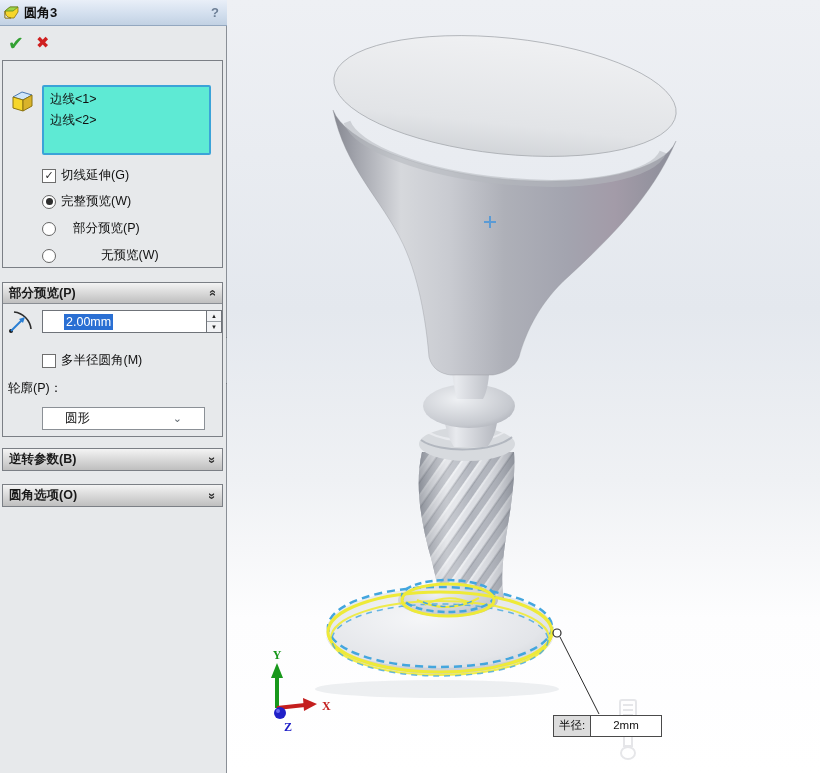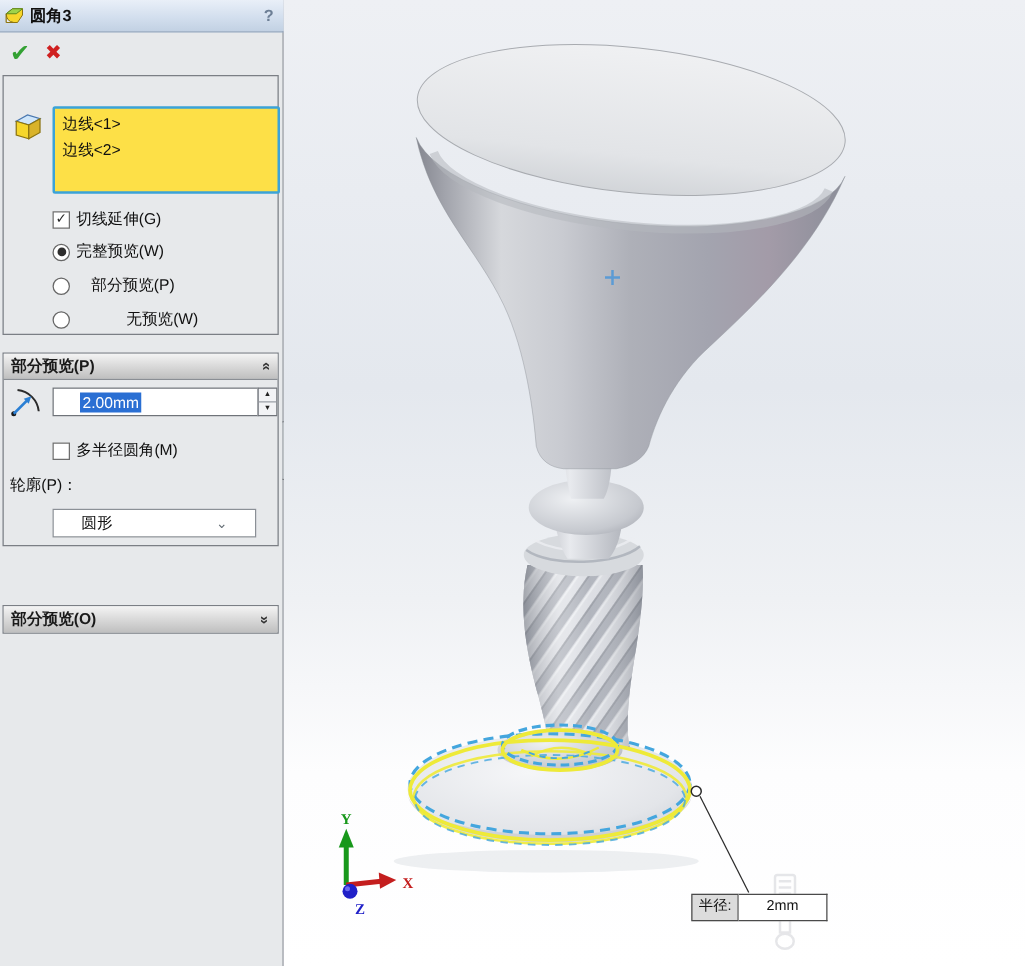--- a/index.html
+++ b/index.html
@@ -31,8 +31,8 @@
   .grp-collapsed .group-hdr{height:100%;border-bottom:none;}
 
   .edge-icon{position:absolute;left:6px;top:27px;width:26px;height:26px;}
-  .listbox{position:absolute;left:39px;top:24px;width:182px;height:70px;
-           background:#fde047;border:2px solid #3ba3d8;border-radius:2px;
+  .listbox{position:absolute;left:39px;top:24px;width:169px;height:70px;
+           background:#5eead4;border:2px solid #3ba3d8;border-radius:2px;
            box-sizing:border-box;padding:2px 0 0 6px;overflow:hidden;cursor:default;}
   .listbox .li{line-height:21px;font-size:12.5px;color:#101010;}
 

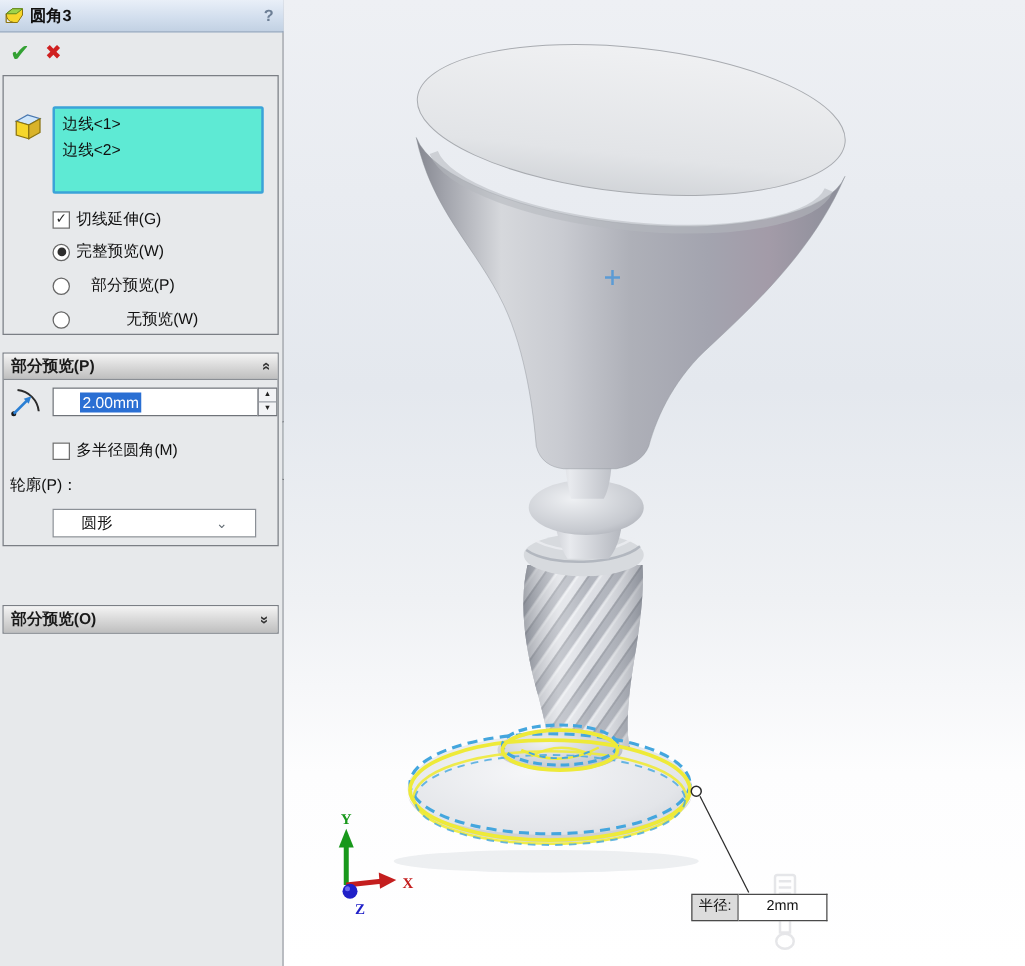--- a/index.html
+++ b/index.html
@@ -165,6 +165,12 @@
       </div>
     </div>
 
+    <div class="group grp-collapsed" style="top:448px;">
+      <div class="group-hdr">
+        <span>逆转参数(B)</span>
+        <span class="chev down">»</span>
+      </div>
+    </div>
     <div class="group grp-collapsed" style="top:484px;">
       <div class="group-hdr">
         <span>部分预览(O)</span>

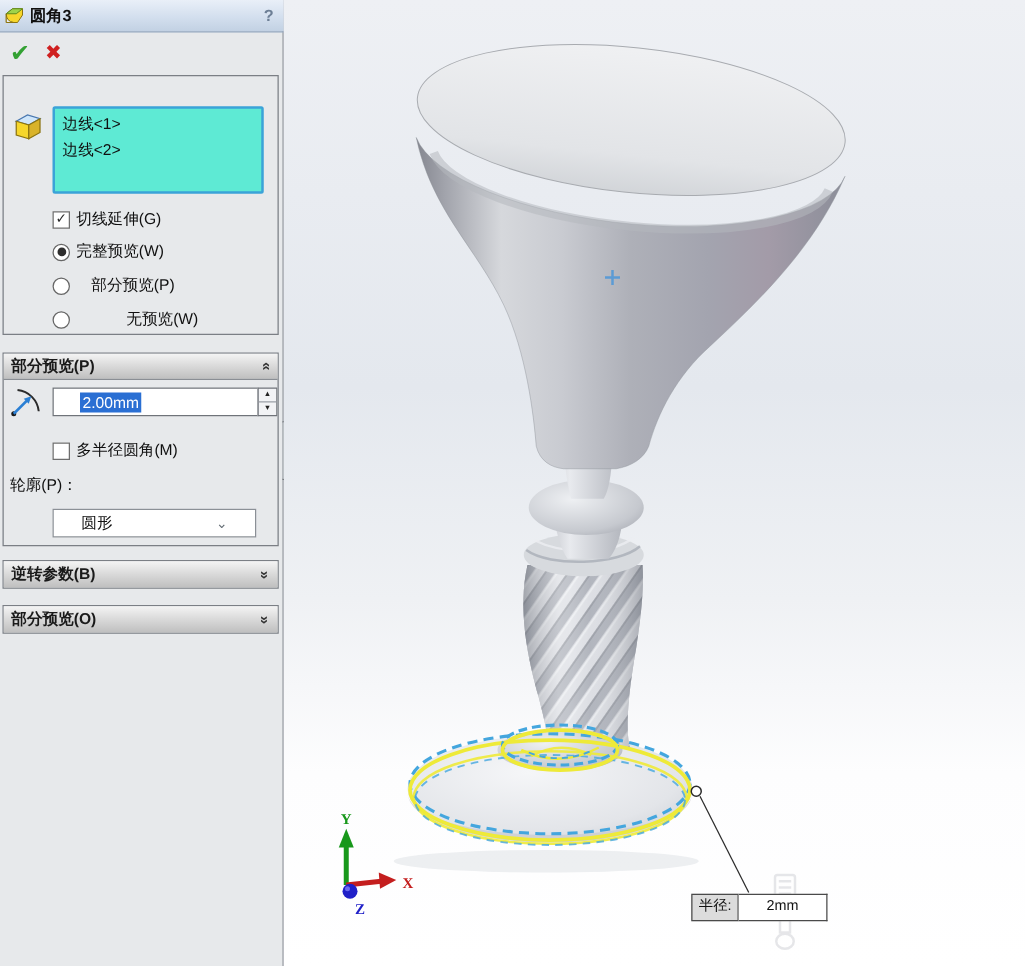--- a/index.html
+++ b/index.html
@@ -173,7 +173,7 @@
     </div>
     <div class="group grp-collapsed" style="top:484px;">
       <div class="group-hdr">
-        <span>部分预览(O)</span>
+        <span>圆角选项(O)</span>
         <span class="chev down">»</span>
       </div>
     </div>

